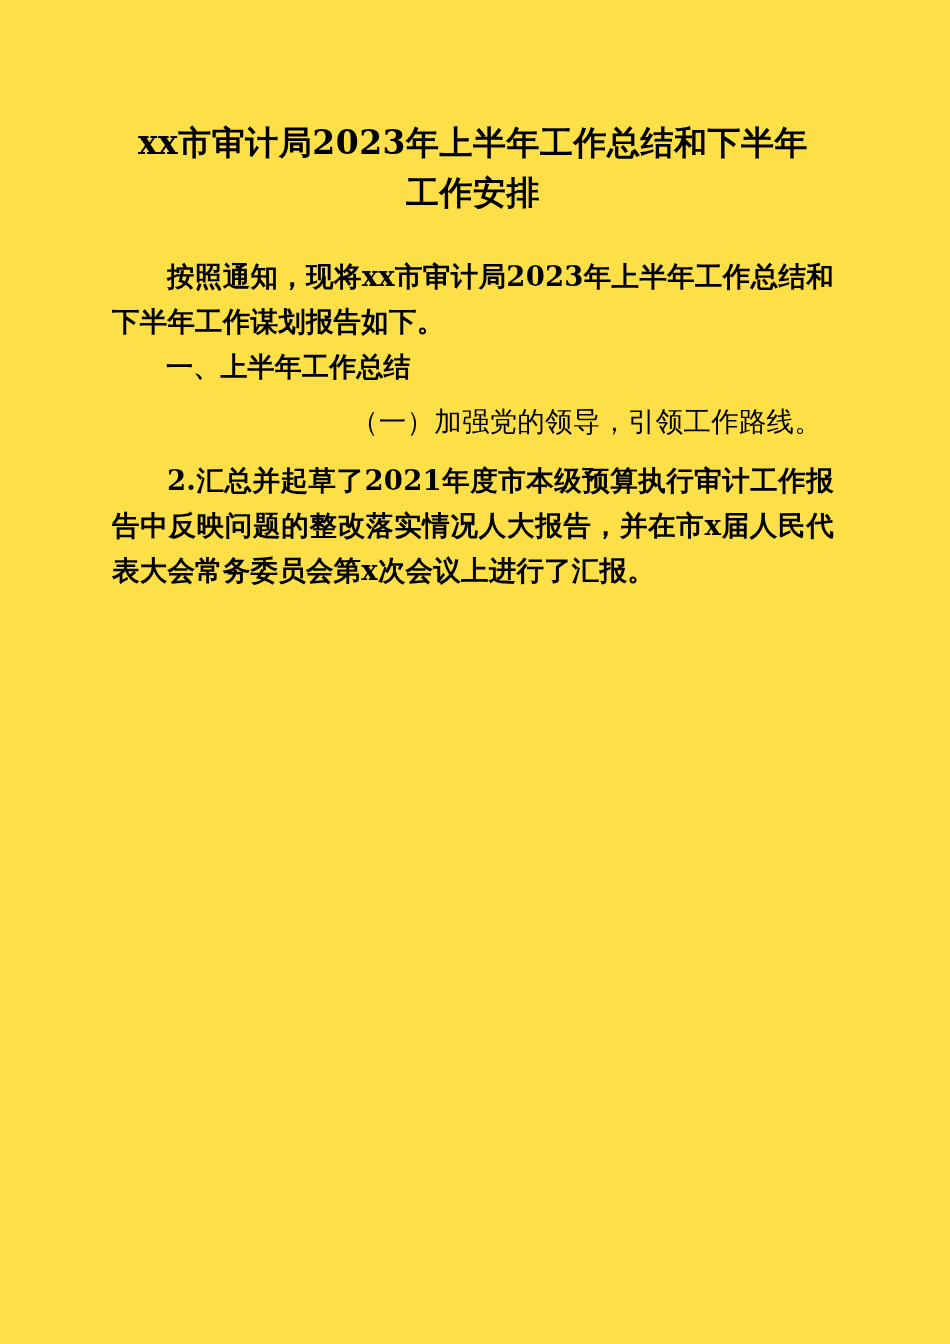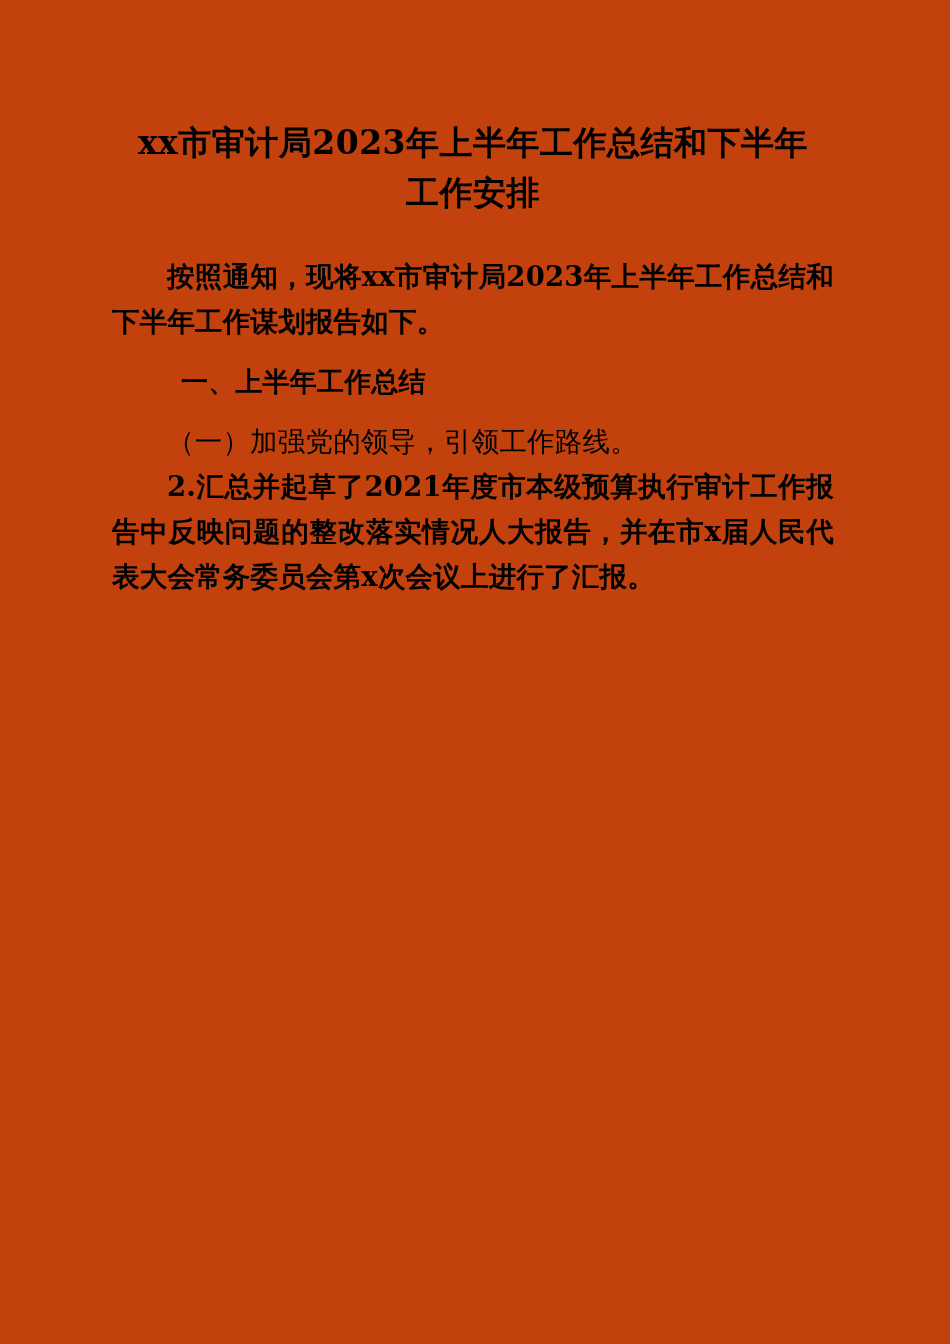--- a/index.html
+++ b/index.html
@@ -20,7 +20,7 @@
     width: 950px;
     height: 1344px;
     margin: 0 auto;
-    background: #c2410c;
+    background: #fde047;
     overflow: hidden;
     box-sizing: border-box;
   }

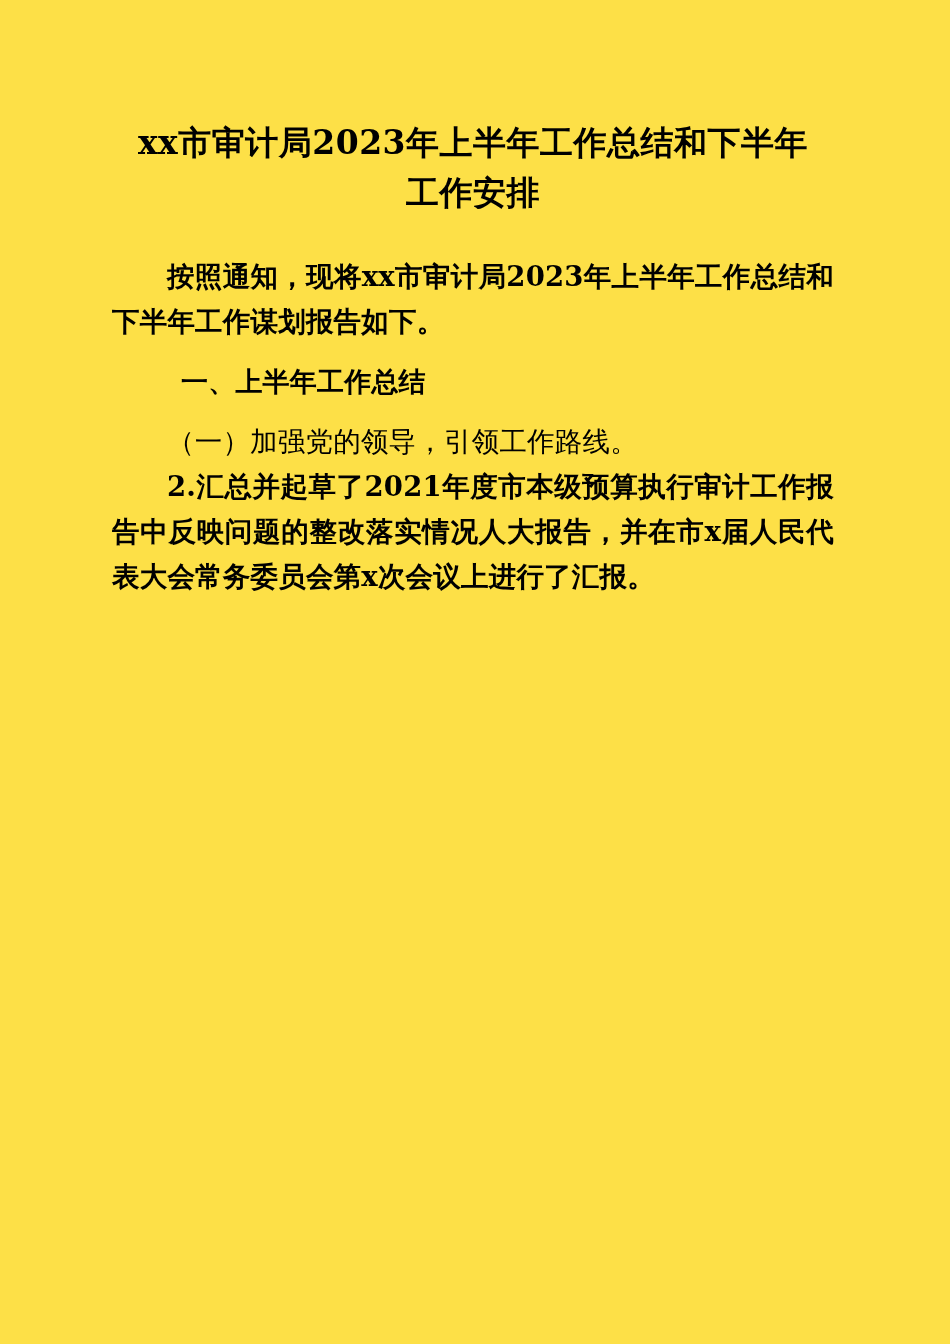--- a/index.html
+++ b/index.html
@@ -70,7 +70,7 @@
     font-size: 27px;
     line-height: 45px;
     text-indent: 2em;
-    margin: 15px;
+    margin: 0;
     letter-spacing: 0.2px;
     word-break: break-all;
   }

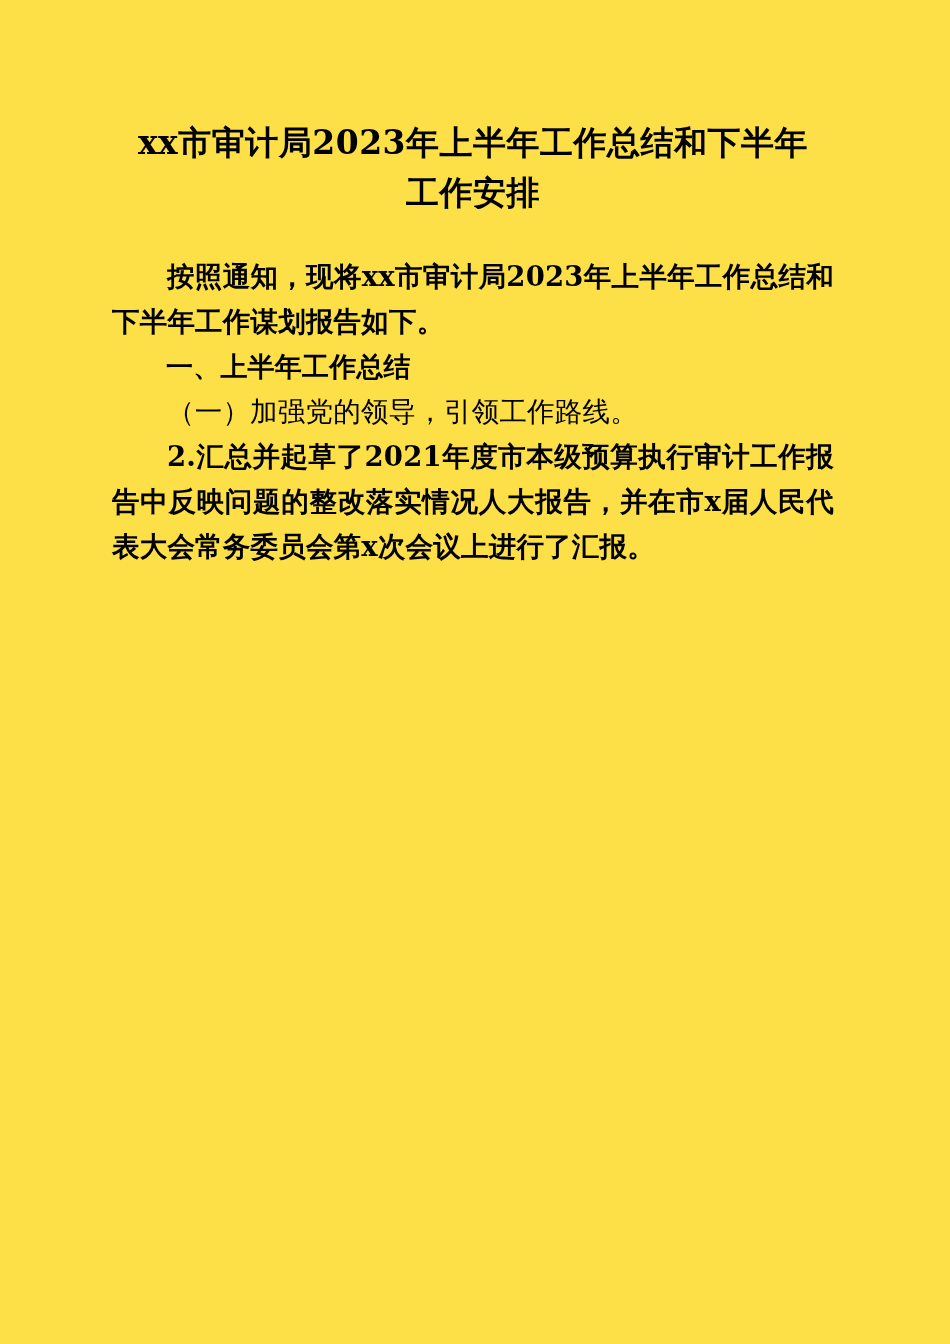--- a/index.html
+++ b/index.html
@@ -77,14 +77,15 @@
 
   
   h3.sub-heading {
-    font-family: Liberation Serif, serif;
+    font-family: Liberation Mono, monospace;
     font-weight: normal;
     font-size: 27.5px;
     line-height: 45px;
     text-indent: 2em;
-    margin: 0;
+    margin: 12px;
     letter-spacing: 0.2px;
     word-break: break-all;
+    text-align: right;
   }
 </style>
 </head>

